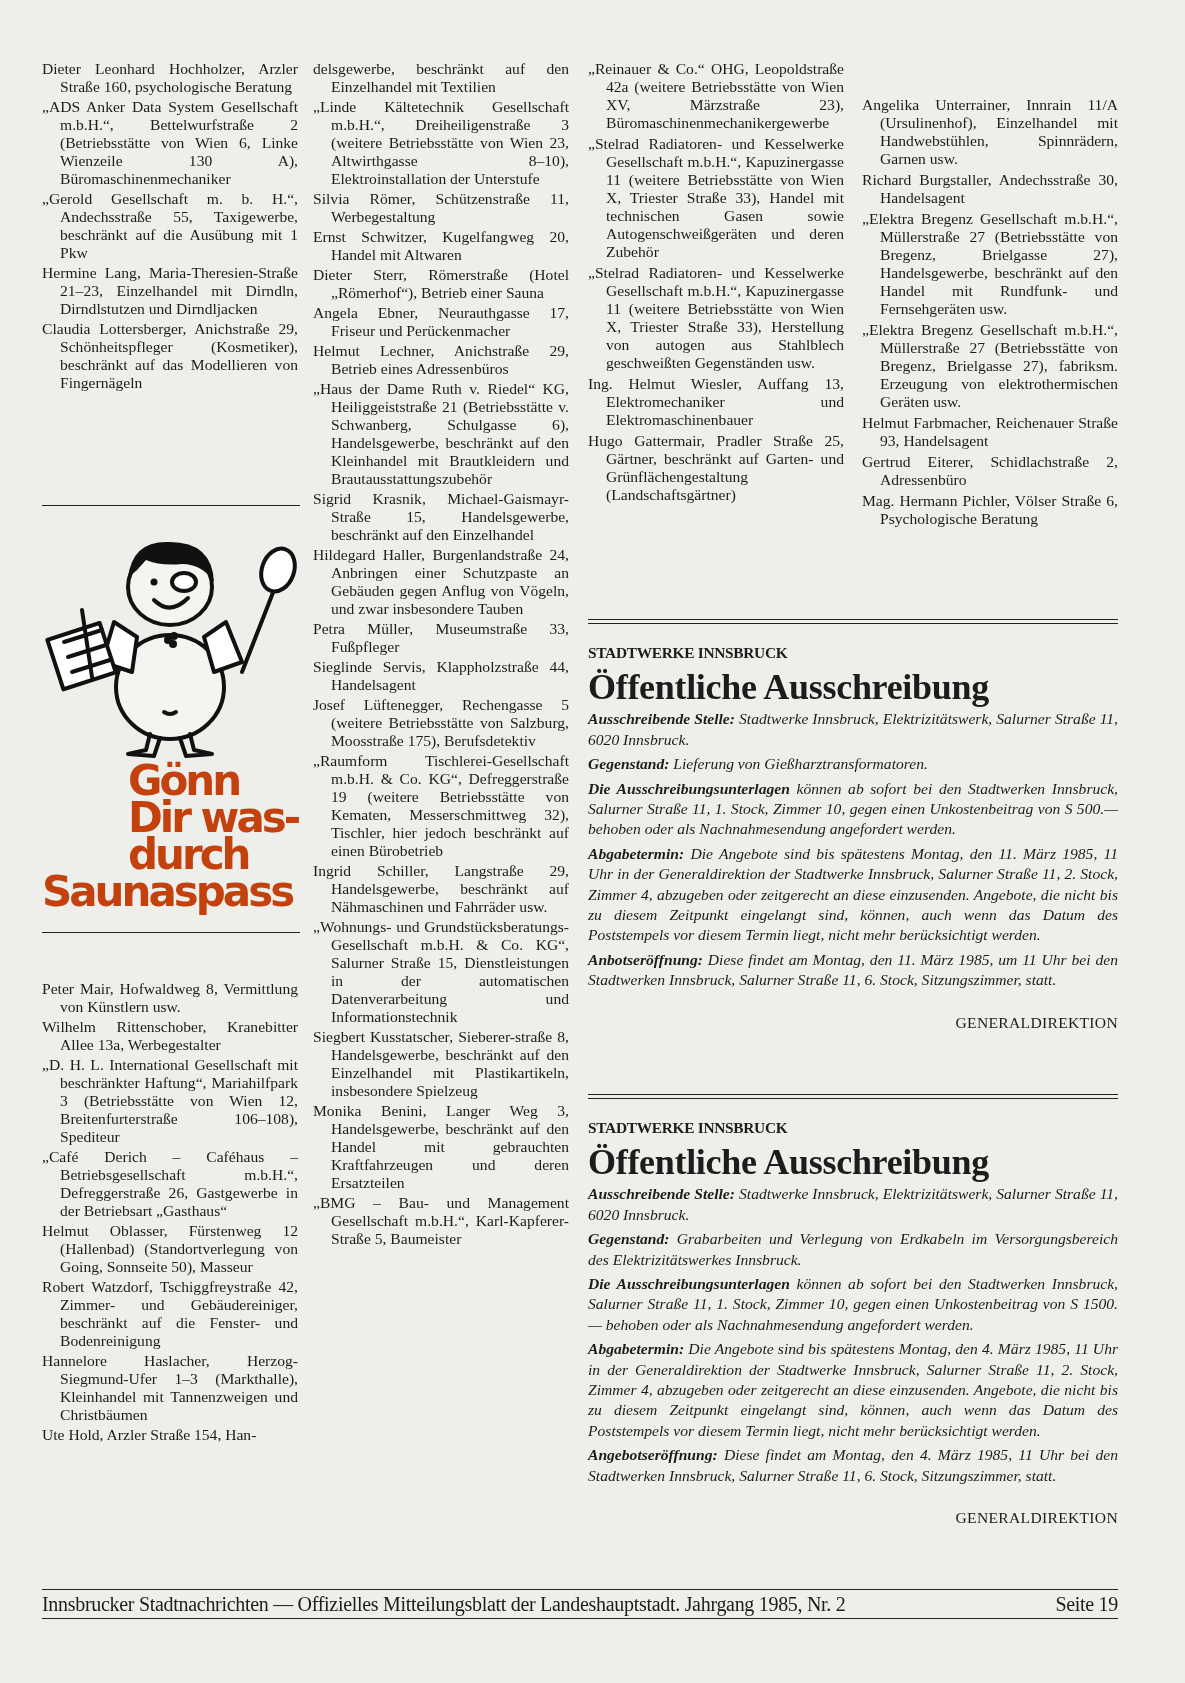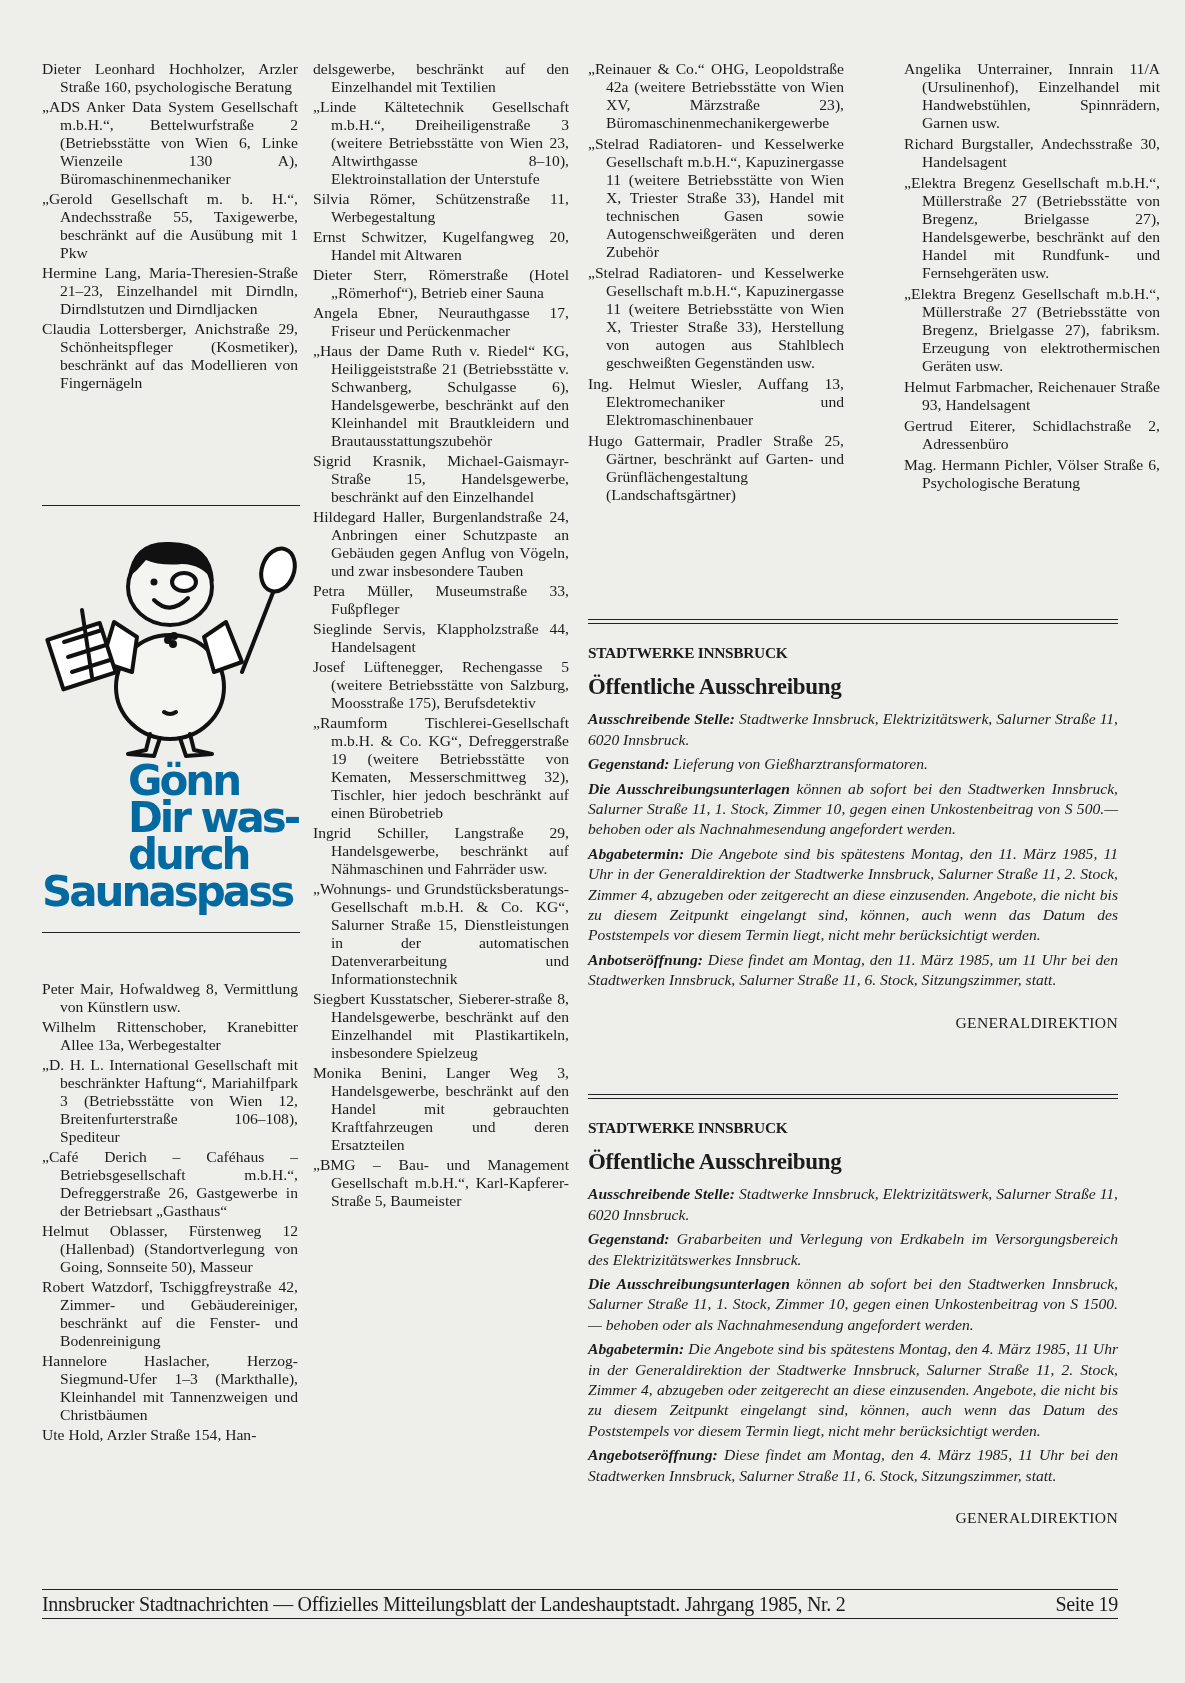--- a/index.html
+++ b/index.html
@@ -13,7 +13,7 @@
   .col1 { left: 42px; width: 256px; }
   .col2 { left: 313px; width: 256px; }
   .col3 { left: 588px; width: 256px; }
-  .col4 { left: 904px; width: 256px; }
+  .col4 { left: 862px; width: 256px; margin-top: 36px; }
   .entry { padding-left: 18px; text-indent: -18px; text-align: justify; margin: 0 0 2px 0; }
   .col4 .entry, .col3 .entry { margin-bottom: 3px; }
   .rule { position: absolute; border-top: 1.6px solid #222; }

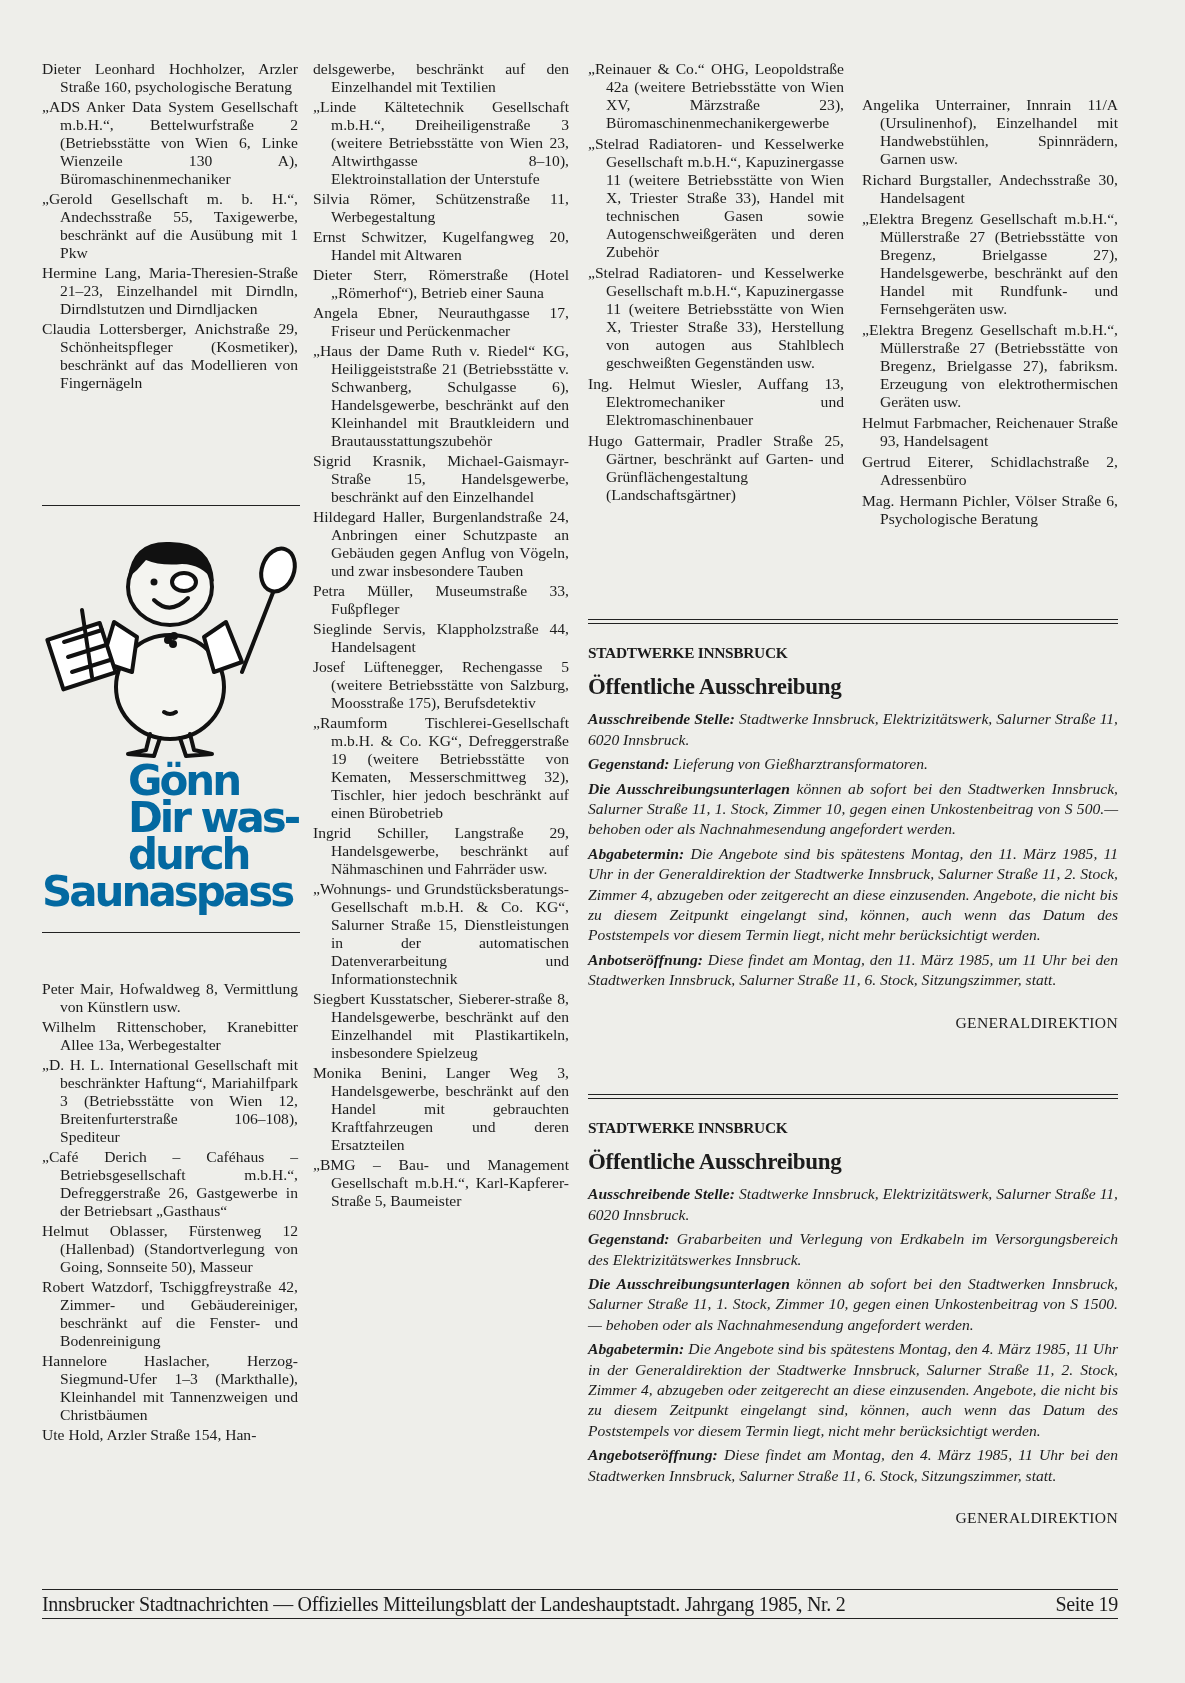--- a/index.html
+++ b/index.html
@@ -116,6 +116,7 @@
   <p class="entry">Ernst Schwitzer, Kugelfangweg 20, Handel mit Altwaren</p>
   <p class="entry">Dieter Sterr, Römerstraße (Hotel „Römerhof“), Betrieb einer Sauna</p>
   <p class="entry">Angela Ebner, Neurauthgasse 17, Friseur und Perückenmacher</p>
+  <p class="entry">Helmut Lechner, Anichstraße 29, Betrieb eines Adressenbüros</p>
   <p class="entry">„Haus der Dame Ruth v. Riedel“ KG, Heiliggeiststraße 21 (Betriebsstätte v. Schwanberg, Schulgasse 6), Handelsgewerbe, beschränkt auf den Kleinhandel mit Brautkleidern und Brautausstattungszubehör</p>
   <p class="entry">Sigrid Krasnik, Michael-Gaismayr-Straße 15, Handelsgewerbe, beschränkt auf den Einzelhandel</p>
   <p class="entry">Hildegard Haller, Burgenlandstraße 24, Anbringen einer Schutzpaste an Gebäuden gegen Anflug von Vögeln, und zwar insbesondere Tauben</p>

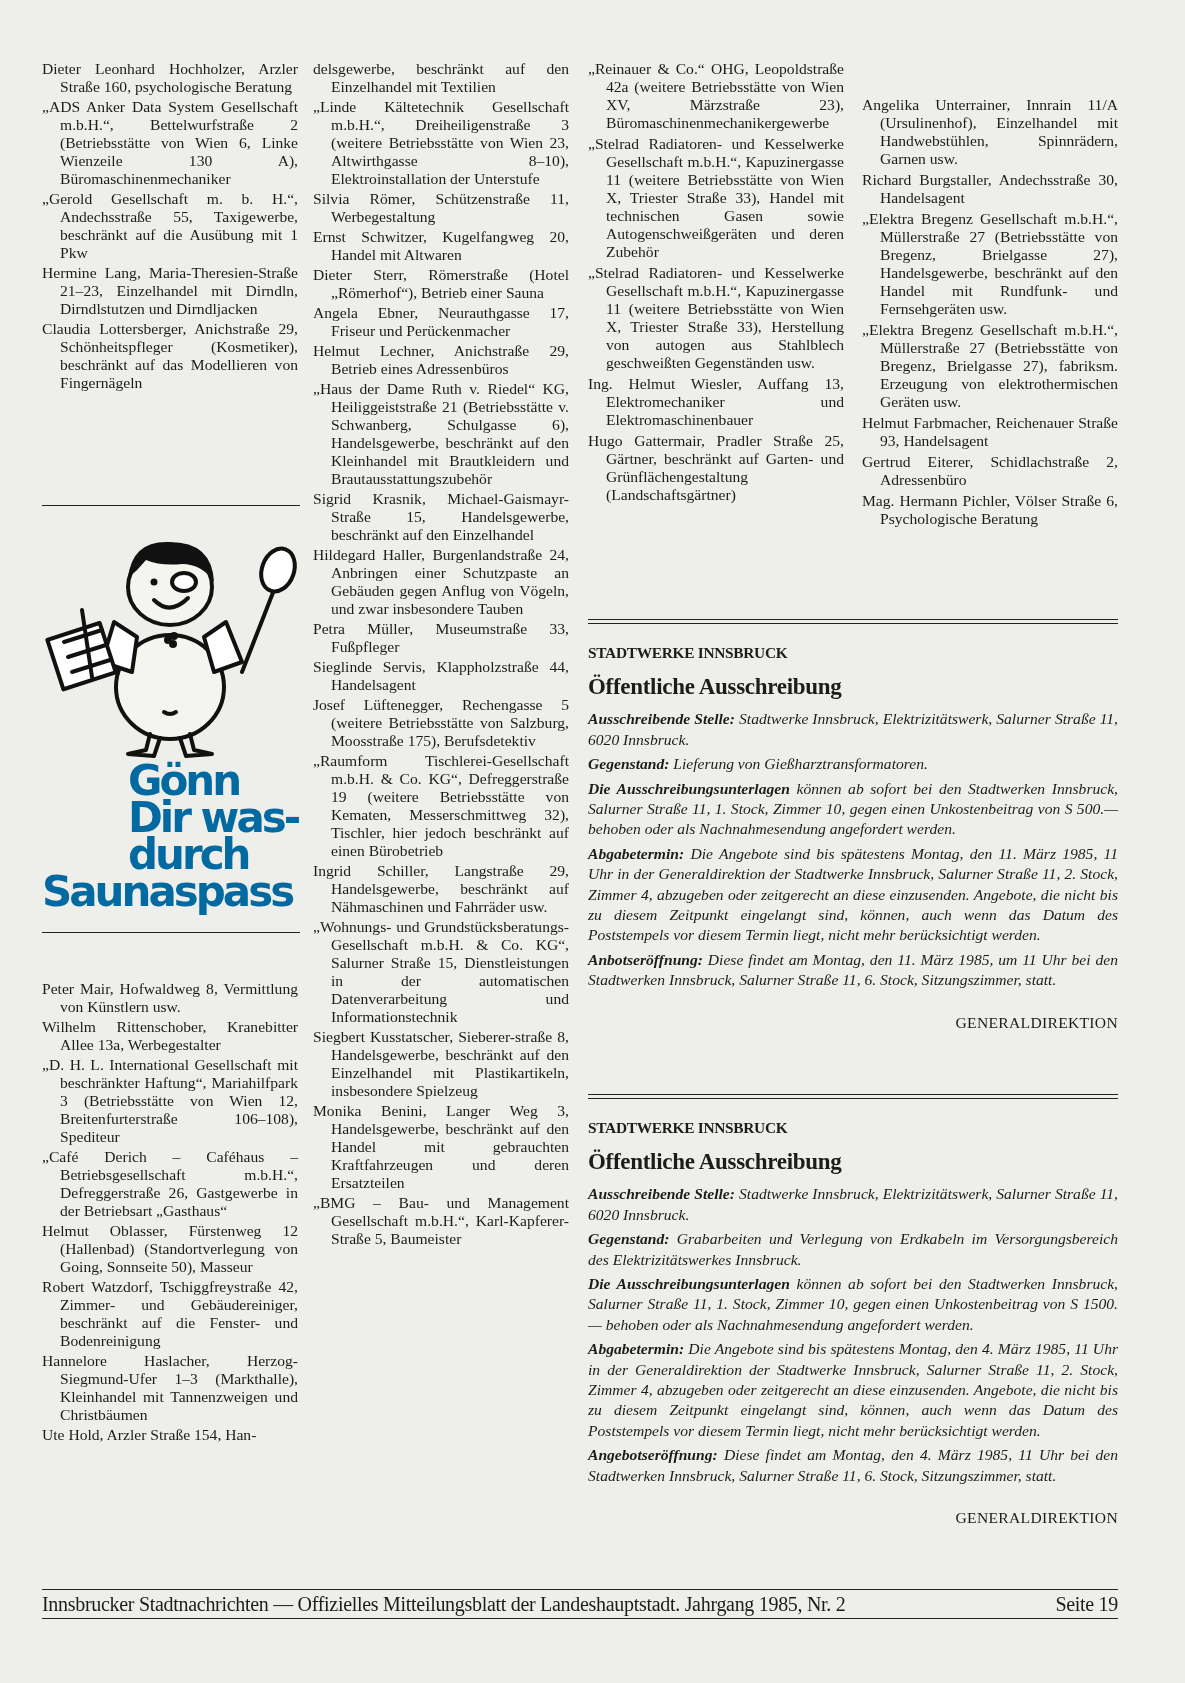--- a/index.html
+++ b/index.html
@@ -31,7 +31,7 @@
   .ad-slogan .l4 { padding-left: 0px; }
   .notice { position: absolute; left: 588px; width: 530px; font-size: 15.6px; line-height: 20.4px; }
   .notice .org { font-weight: bold; font-size: 15.4px; letter-spacing: -0.3px; margin-bottom: 8px; }
-  .notice .title { font-weight: bold; font-size: 23px; line-height: 32px; letter-spacing: -0.3px; margin-bottom: 6px; }
+  .notice .title { font-weight: bold; font-size: 36px; line-height: 32px; letter-spacing: -0.3px; margin-bottom: 6px; }
   .notice p { margin: 0 0 4px 0; text-align: justify; font-style: italic; }
   .notice b { font-weight: bold; }
   .notice .sign { text-align: right; margin-top: 22px; letter-spacing: 0.3px; }

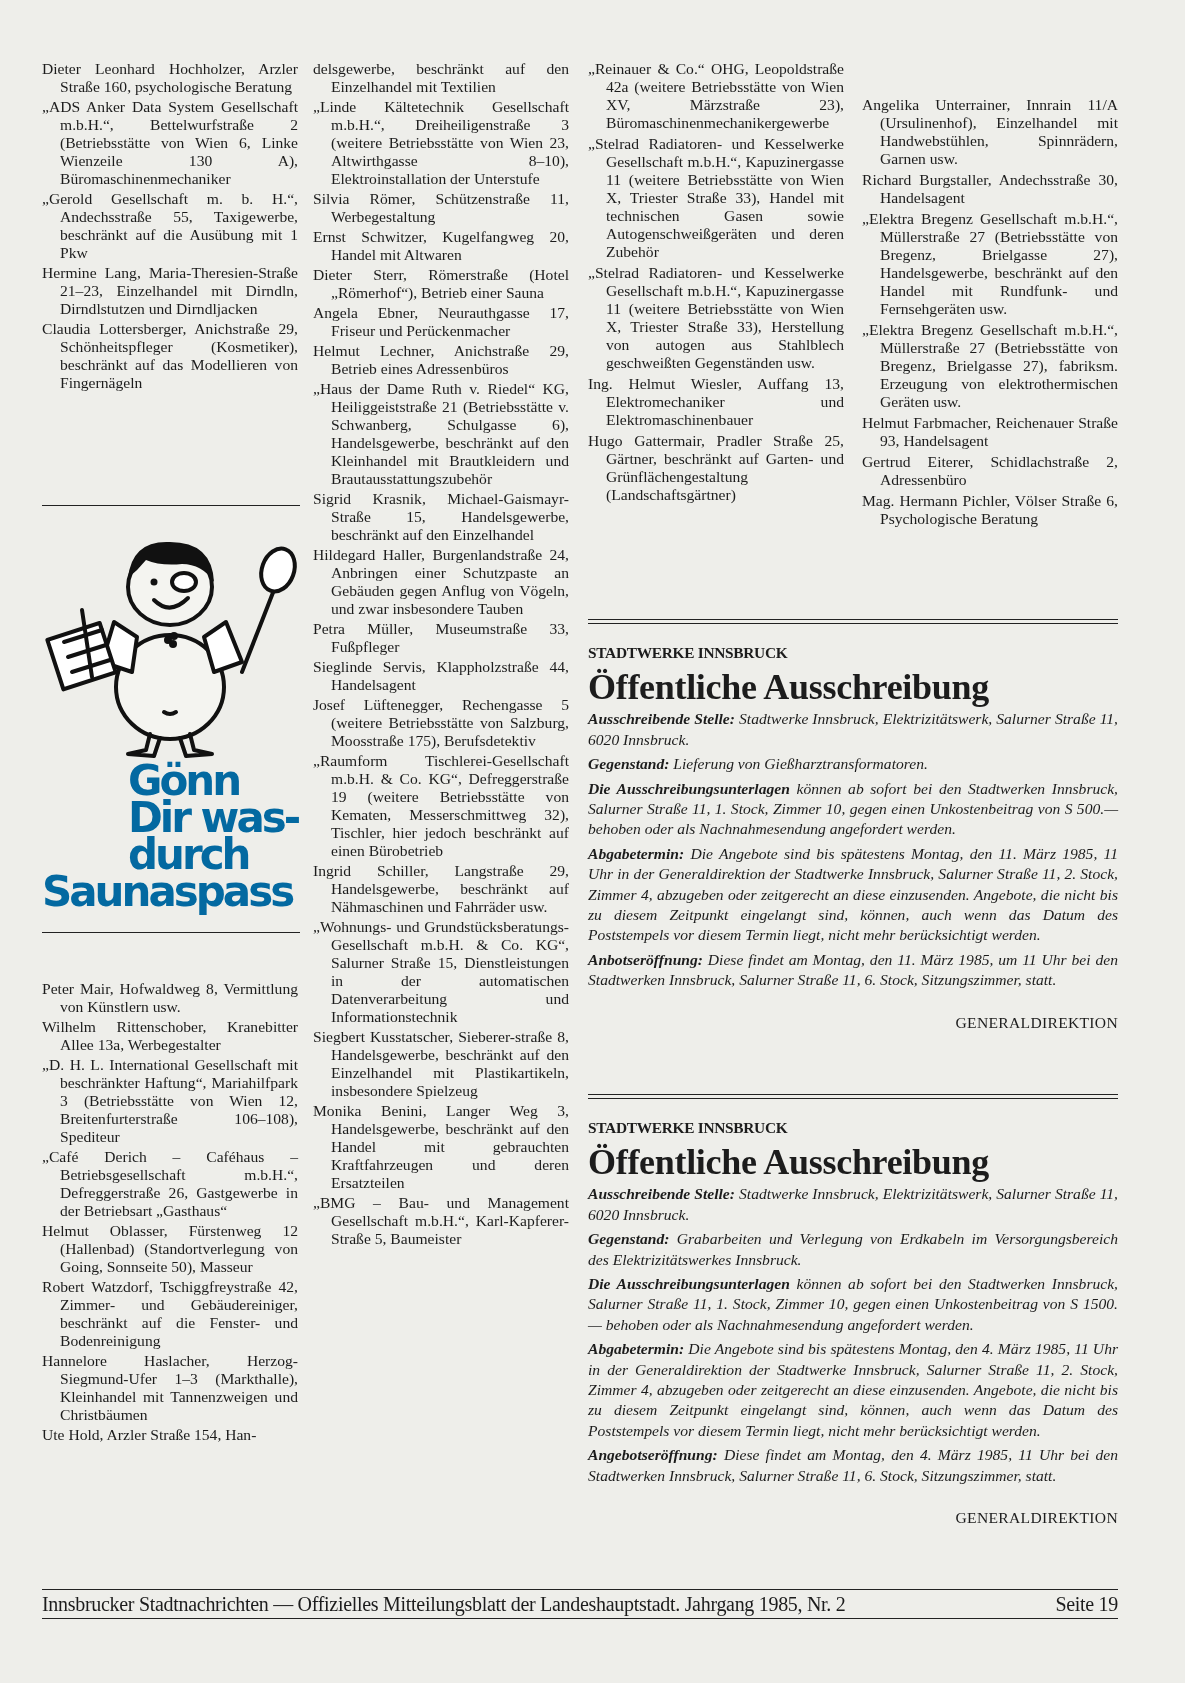--- a/index.html
+++ b/index.html
@@ -22,7 +22,7 @@
   .ad-slogan {
     position: absolute; left: 0; top: 250px; width: 258px;
     font-family: "DejaVu Sans", "Liberation Sans", sans-serif; font-weight: 900;
-    font-size: 42px; line-height: 37px; letter-spacing: -3px; color: #0369a1;
+    font-size: 42px; line-height: 37px; letter-spacing: -3px; color: #c2410c;
   }
   .ad-slogan div { white-space: nowrap; }
   .ad-slogan .l1 { padding-left: 86px; }

